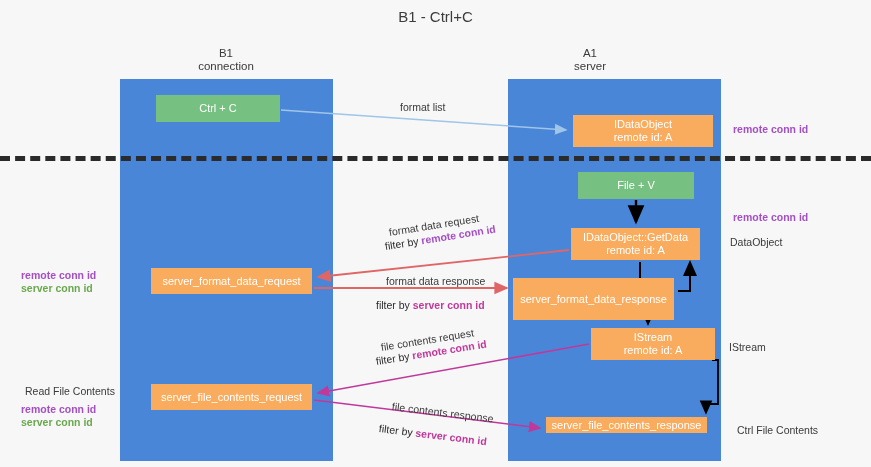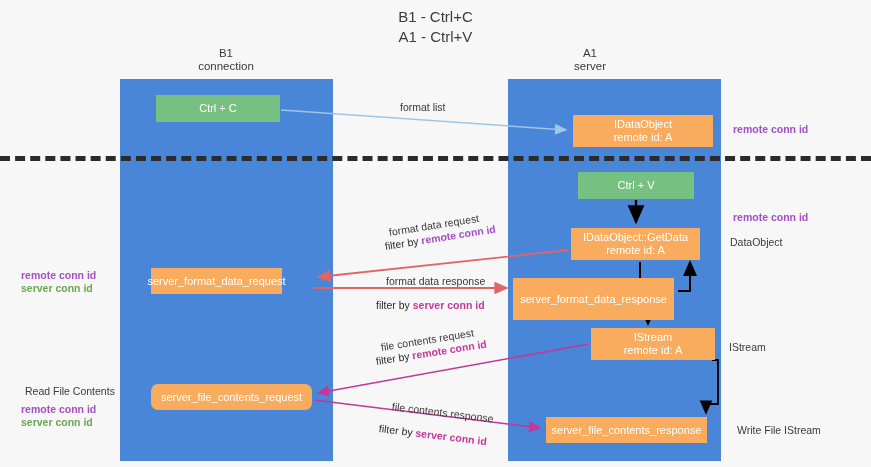--- a/index.html
+++ b/index.html
@@ -107,7 +107,6 @@
 
   <div id="title">
     <div>B1 - Ctrl+C</div>
-    <div>A1 - Ctrl+V</div>
   </div>
 
   <div class="col-head" id="head-b1">

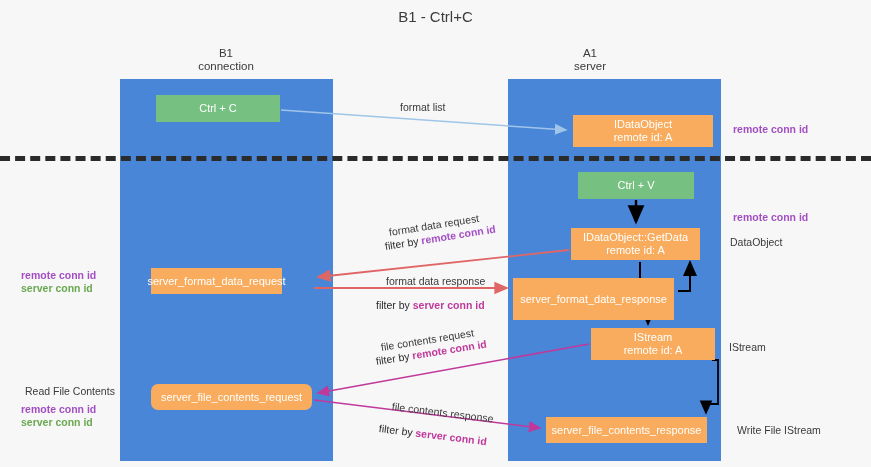--- a/index.html
+++ b/index.html
@@ -168,7 +168,7 @@
   </div>
 
   <div class="box green" id="box-ctrlv">
-    <span>Ctrl + V</span>
+    <span>File + V</span>
   </div>
 
   <div class="box orange" id="box-getdata">

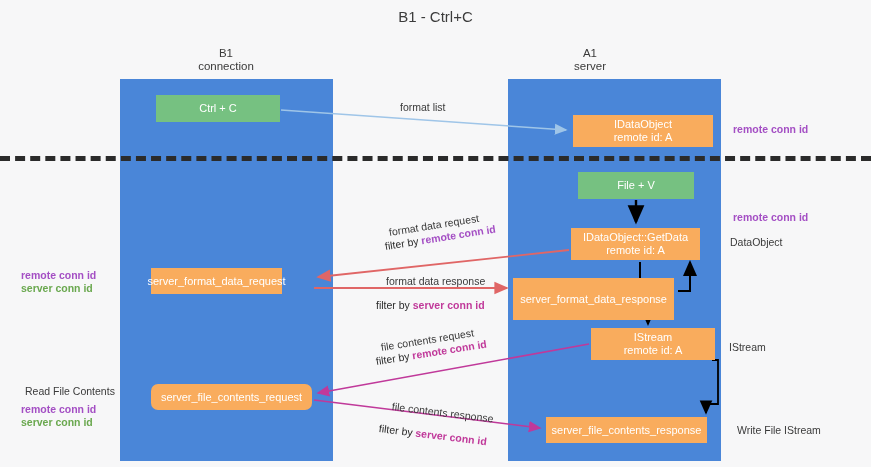--- a/index.html
+++ b/index.html
@@ -63,7 +63,7 @@
   #box-idataobject { left: 573px; top: 115px; width: 140px; height: 32px; text-align: center; }
   #box-ctrlv { left: 578px; top: 172px; width: 116px; height: 27px; }
   #box-getdata { left: 571px; top: 228px; width: 129px; height: 32px; }
-  #box-sfdreq { left: 151px; top: 268px; width: 131px; height: 26px; }
+  #box-sfdreq { left: 151px; top: 268px; width: 161px; height: 26px; }
   #box-sfdres { left: 513px; top: 278px; width: 161px; height: 42px; }
   #box-istream { left: 591px; top: 328px; width: 124px; height: 32px; }
   #box-sfcreq { left: 151px; top: 384px; width: 161px; height: 26px; border-radius: 7px; }

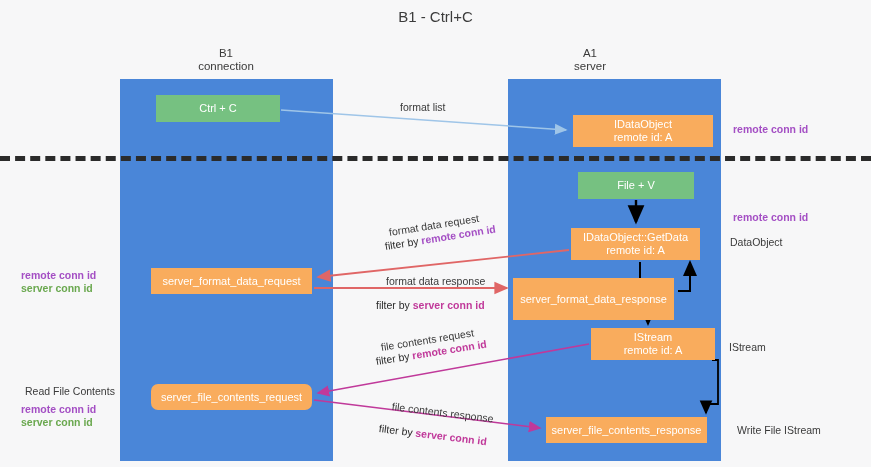--- a/index.html
+++ b/index.html
@@ -66,7 +66,7 @@
   #box-sfdreq { left: 151px; top: 268px; width: 161px; height: 26px; }
   #box-sfdres { left: 513px; top: 278px; width: 161px; height: 42px; }
   #box-istream { left: 591px; top: 328px; width: 124px; height: 32px; }
-  #box-sfcreq { left: 151px; top: 384px; width: 161px; height: 26px; border-radius: 7px; }
+  #box-sfcreq { left: 151px; top: 384px; width: 161px; height: 26px; }
   #box-sfcres { left: 546px; top: 417px; width: 161px; height: 26px; }
 
   #dashed {

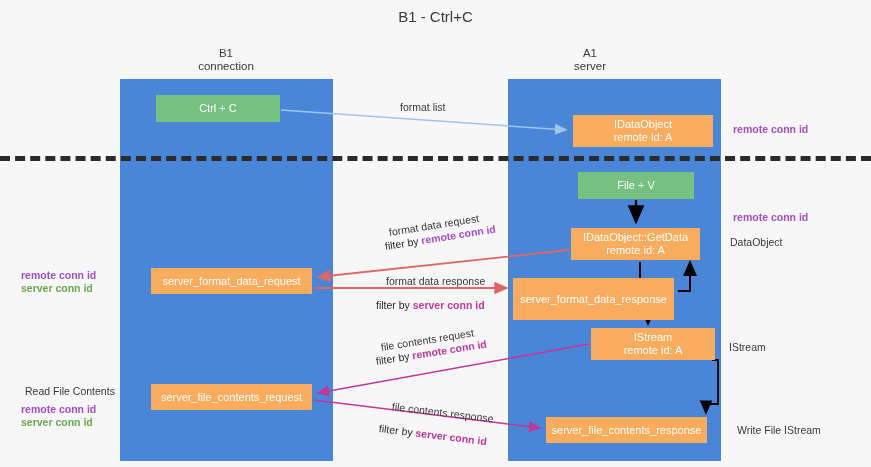--- a/index.html
+++ b/index.html
@@ -67,7 +67,7 @@
   #box-sfdres { left: 513px; top: 278px; width: 161px; height: 42px; }
   #box-istream { left: 591px; top: 328px; width: 124px; height: 32px; }
   #box-sfcreq { left: 151px; top: 384px; width: 161px; height: 26px; }
-  #box-sfcres { left: 546px; top: 417px; width: 161px; height: 26px; }
+  #box-sfcres { left: 546px; top: 417px; width: 161px; height: 16px; }
 
   #dashed {
     position: absolute;

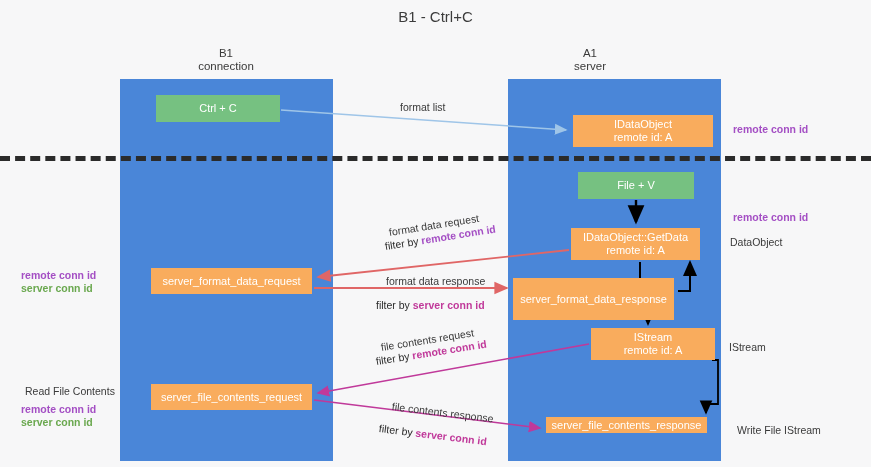--- a/index.html
+++ b/index.html
@@ -215,7 +215,7 @@
   <div class="lbl purple" style="left:733px; top:211px;">remote conn id</div>
   <div class="lbl plain" style="left:730px; top:236px;">DataObject</div>
   <div class="lbl plain" style="left:729px; top:341px;">IStream</div>
-  <div class="lbl plain" style="left:737px; top:424px;">Write File IStream</div>
+  <div class="lbl plain" style="left:737px; top:424px;">Ctrl File Contents</div>
 
   <div class="lbl purple" style="left:21px; top:269px;">remote conn id</div>
   <div class="lbl green" style="left:21px; top:282px;">server conn id</div>

